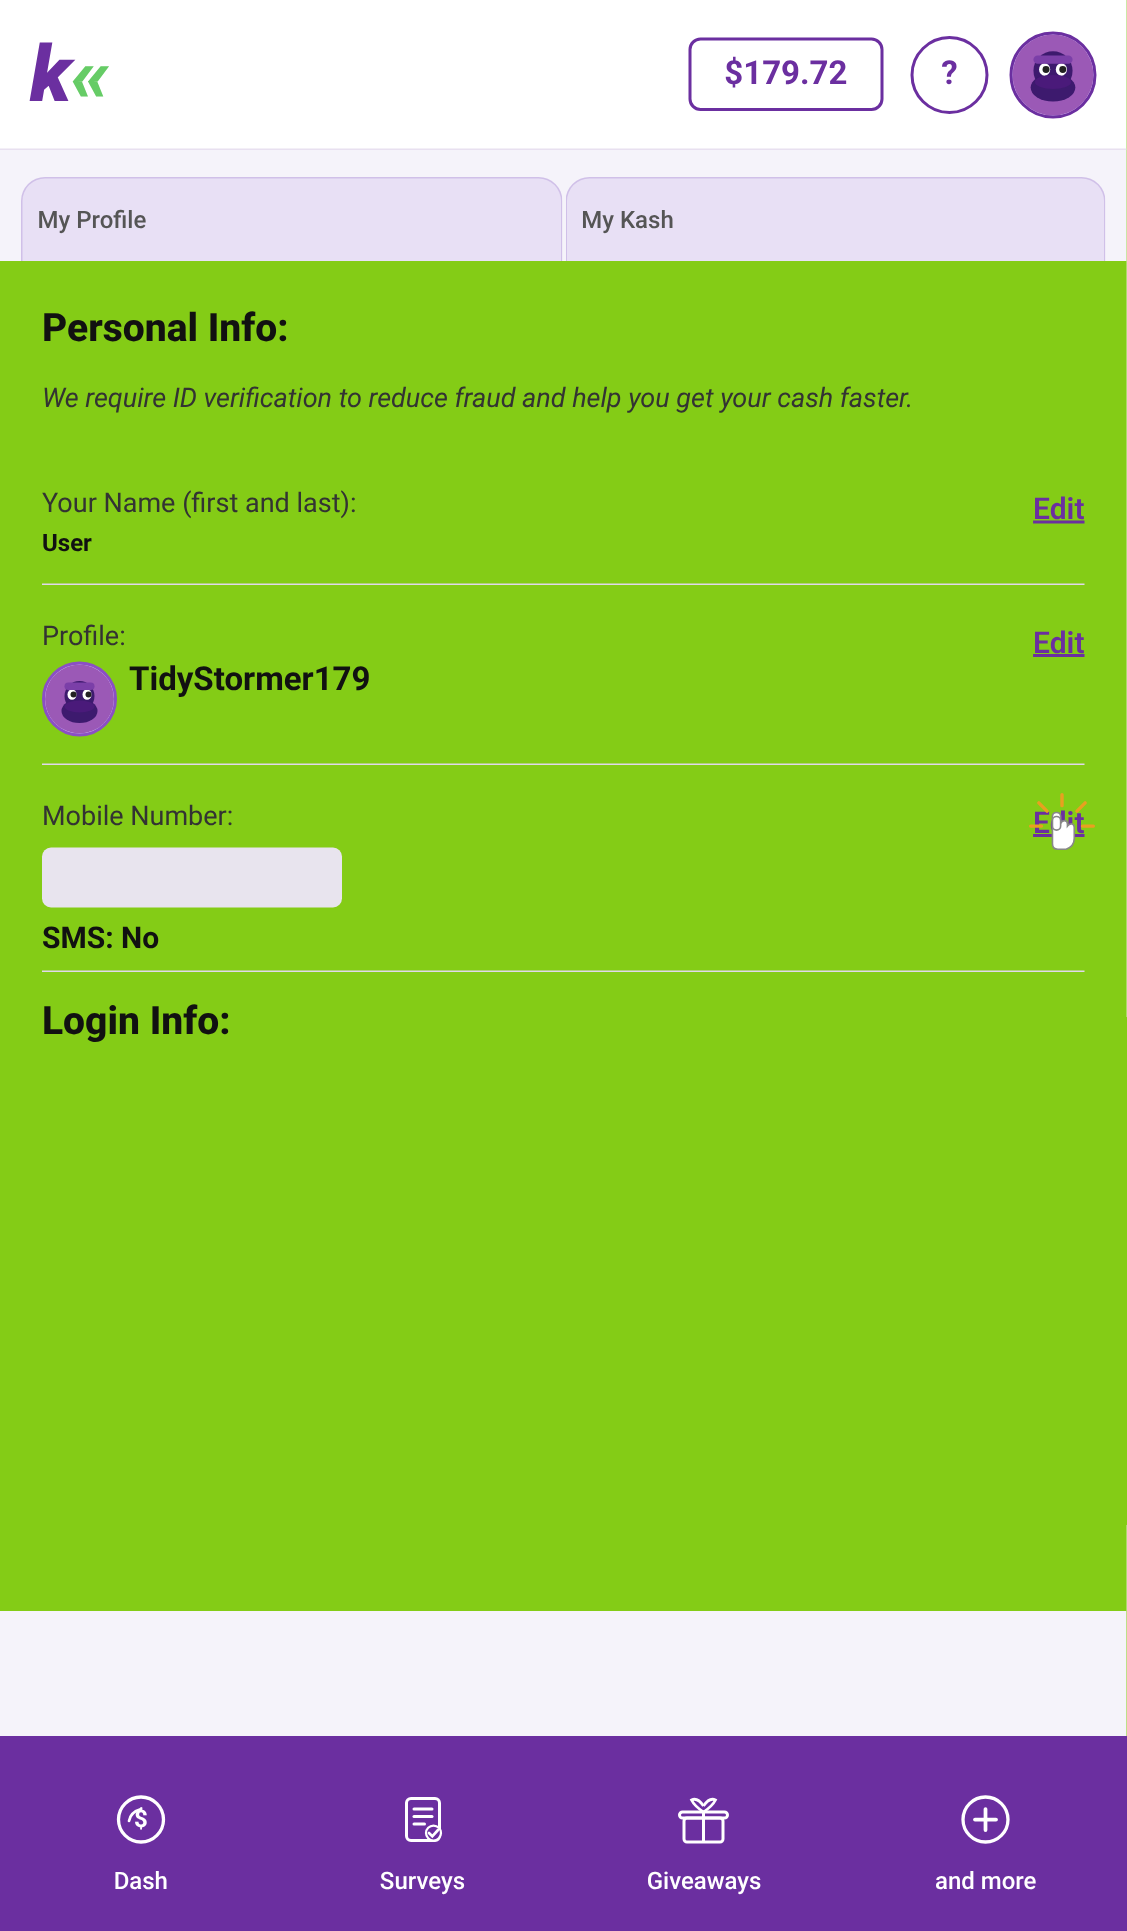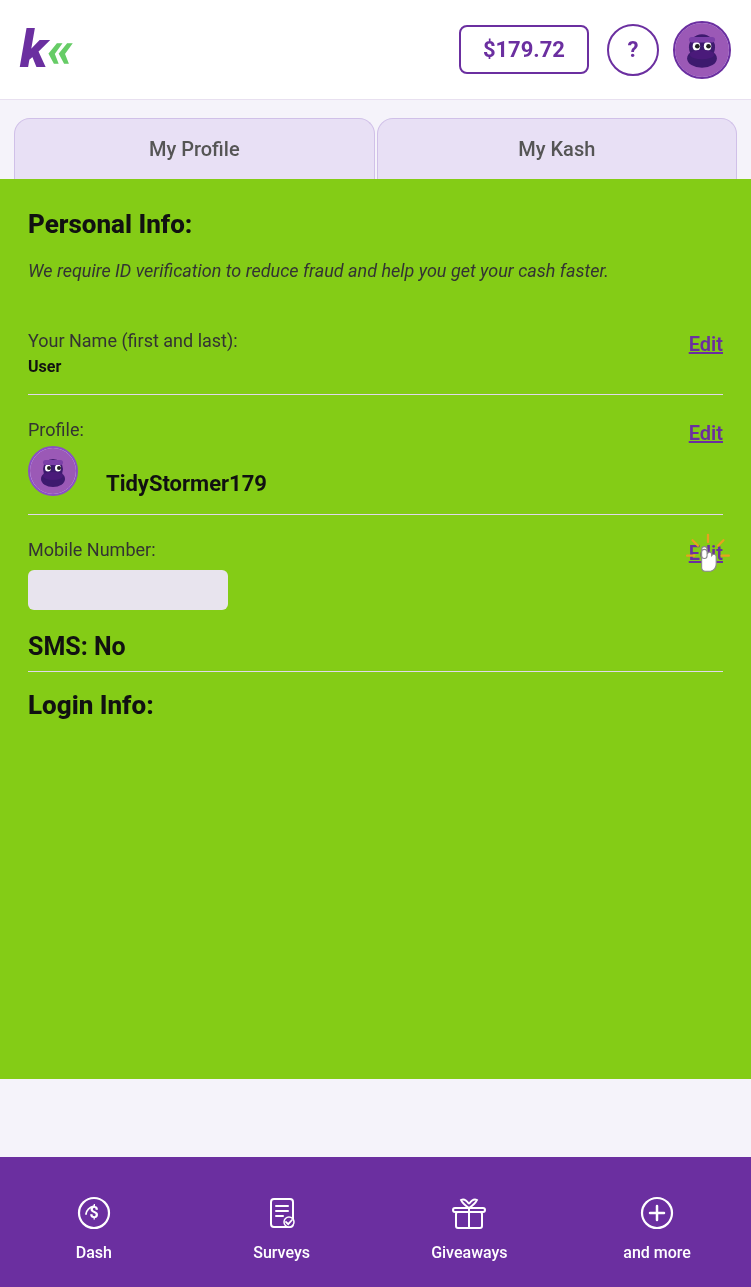--- a/index.html
+++ b/index.html
@@ -86,8 +86,8 @@
     .tab {
       flex: 1;
       padding: 18px 10px;
-      text-align: center;
-      font-size: 20px;
+      text-align: left;
+      font-size: 16px;
       font-weight: 500;
       border-radius: 16px 16px 0 0;
       cursor: pointer;

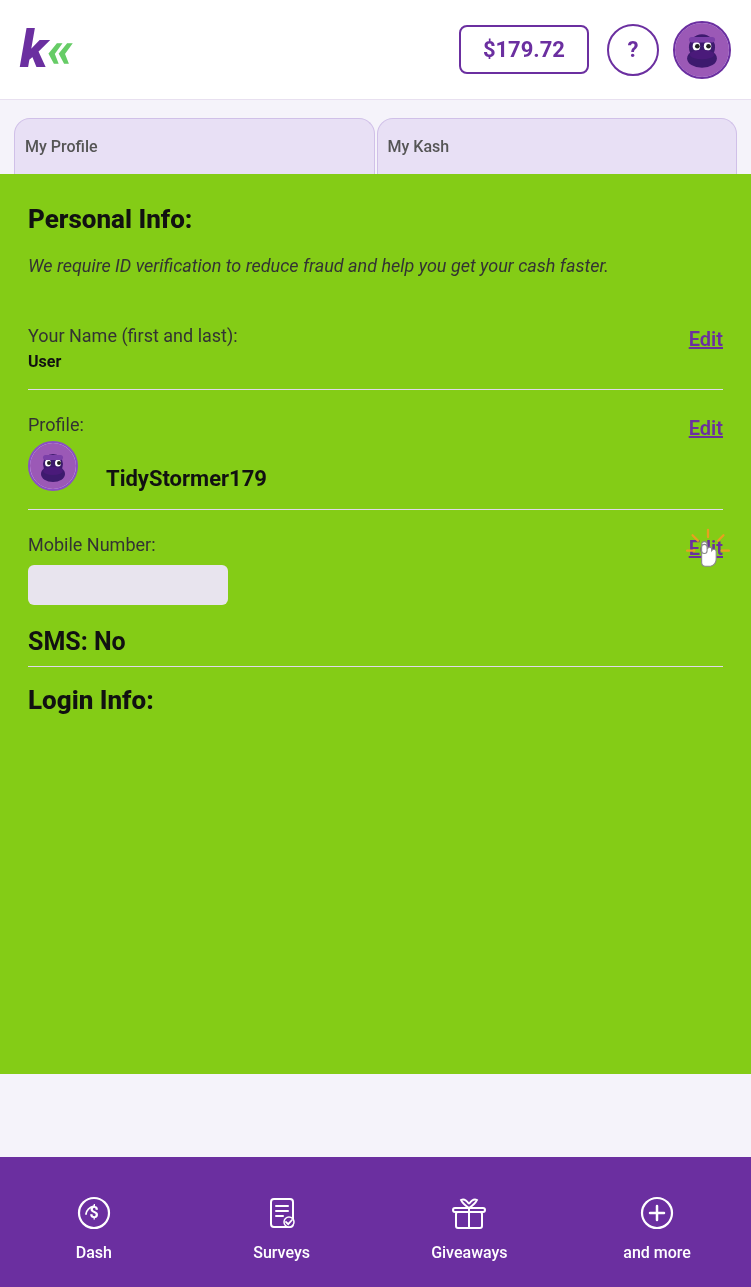--- a/index.html
+++ b/index.html
@@ -163,9 +163,9 @@
 
     .username-row {
       display: flex;
-      align-items: flex-end;
+      align-items: flex-start;
       margin-top: 6px;
-      gap: 28px;
+      gap: 8px;
     }
     .username-avatar {
       width: 50px;

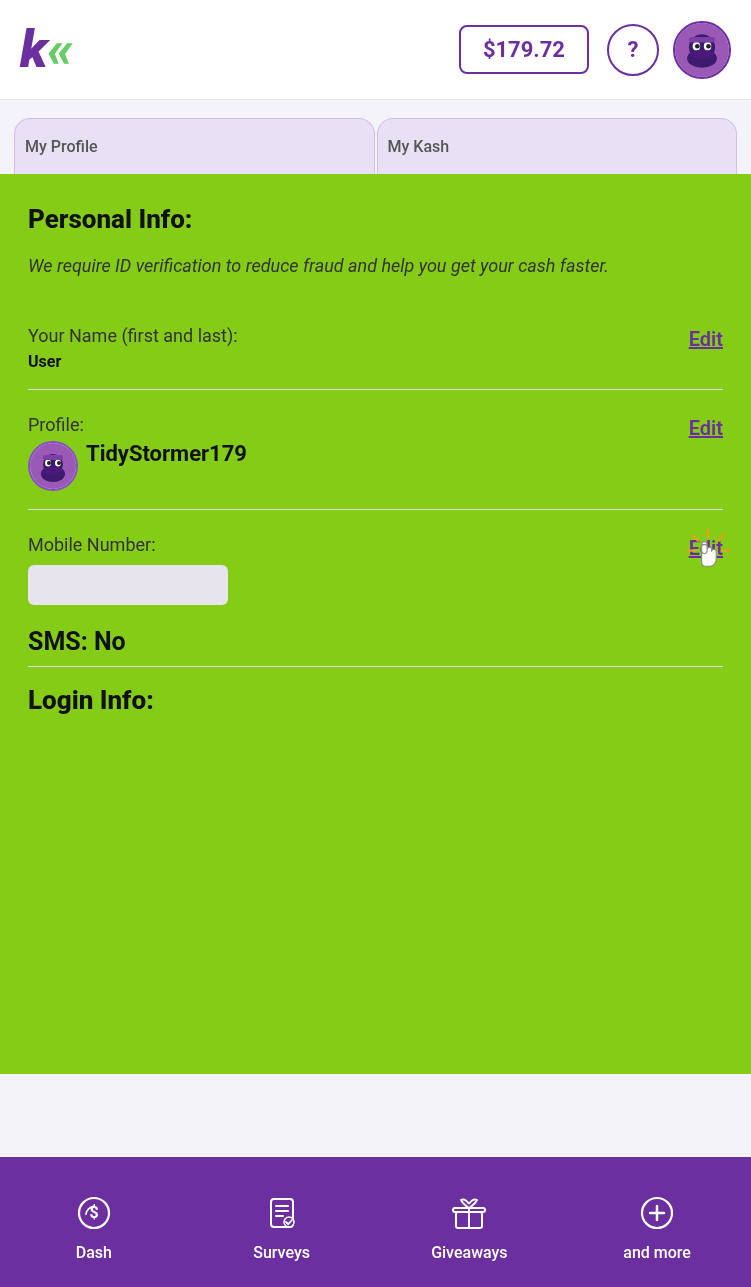--- a/index.html
+++ b/index.html
@@ -194,10 +194,9 @@
     }
 
     .sms-text {
-      font-size: 25px;
+      font-size: 20px;
       font-weight: 700;
       color: #111;
-      margin-top: 14px;
       margin-bottom: 10px;
     }
 

